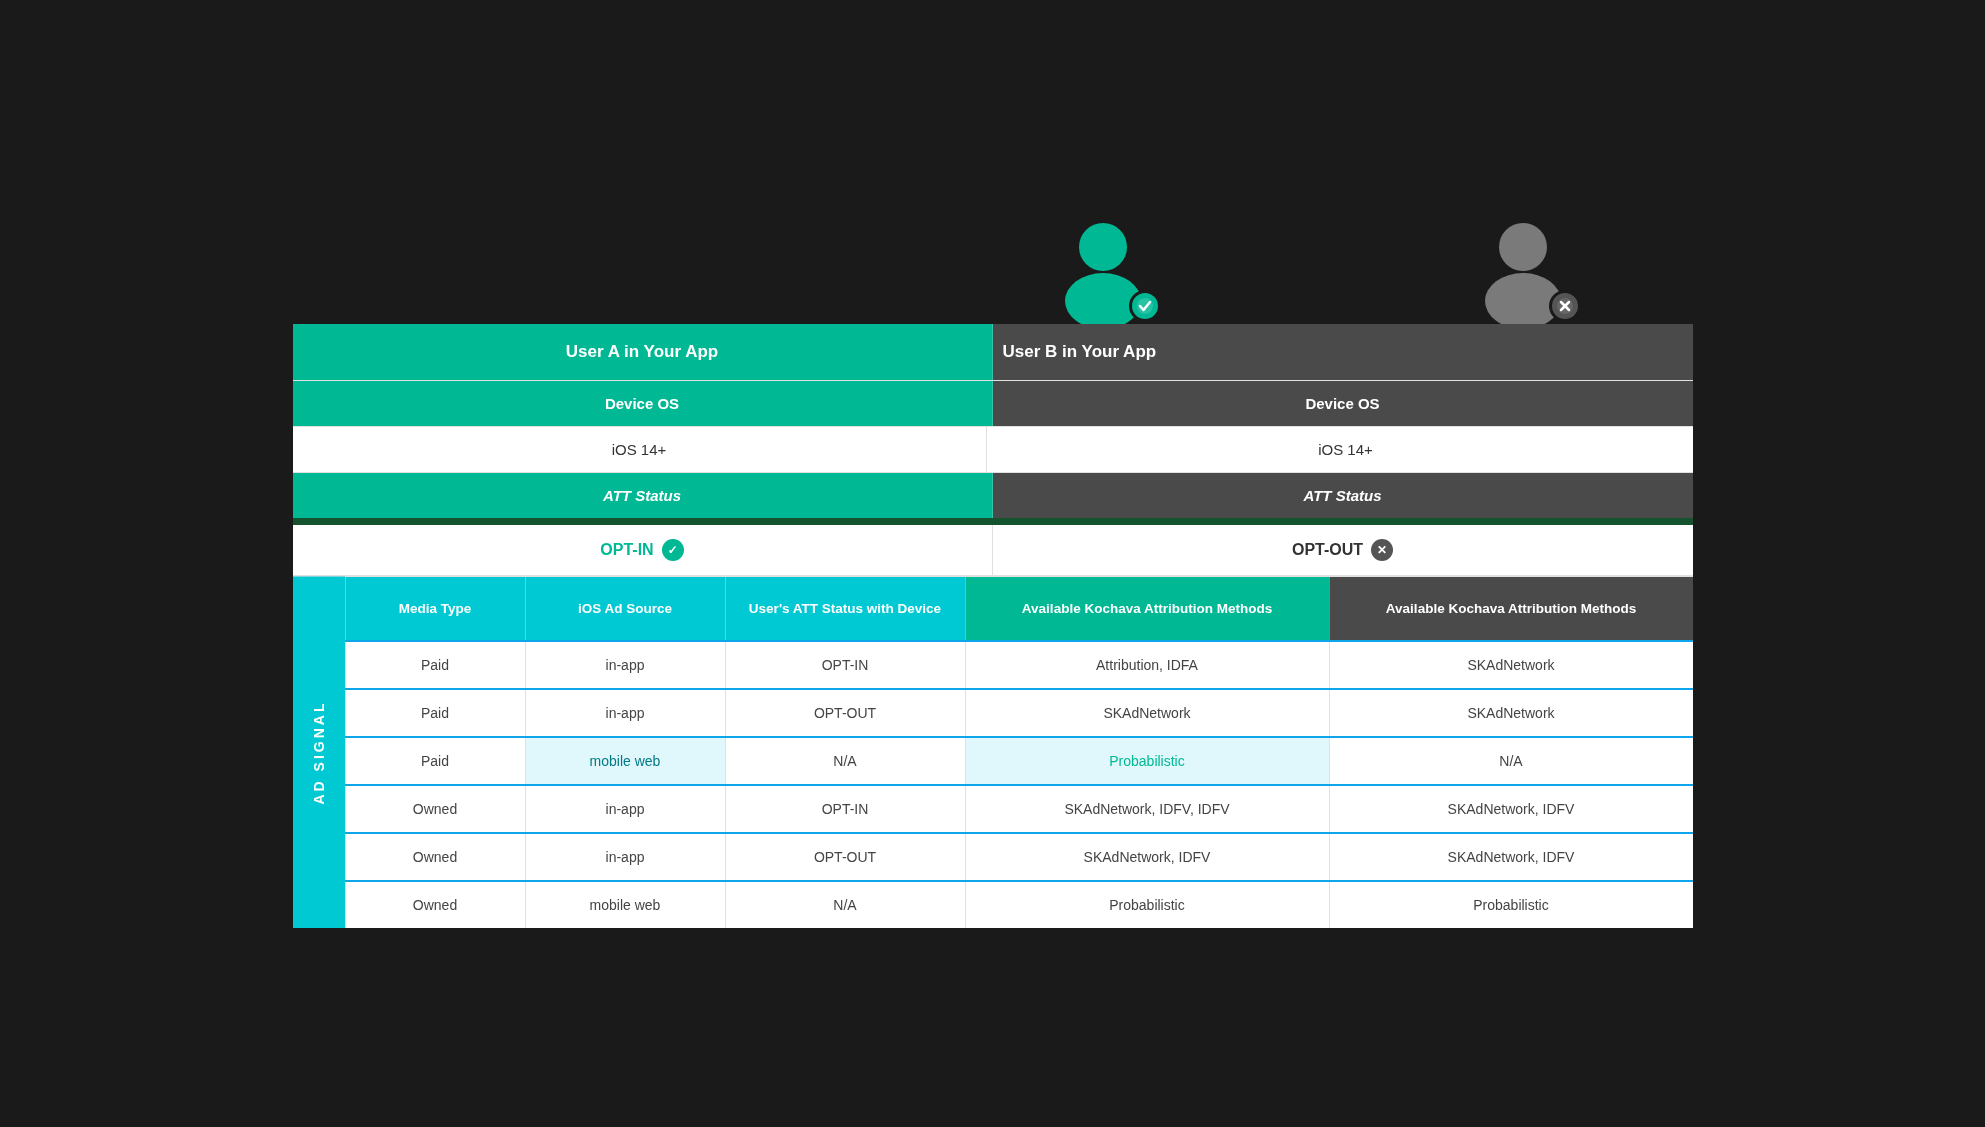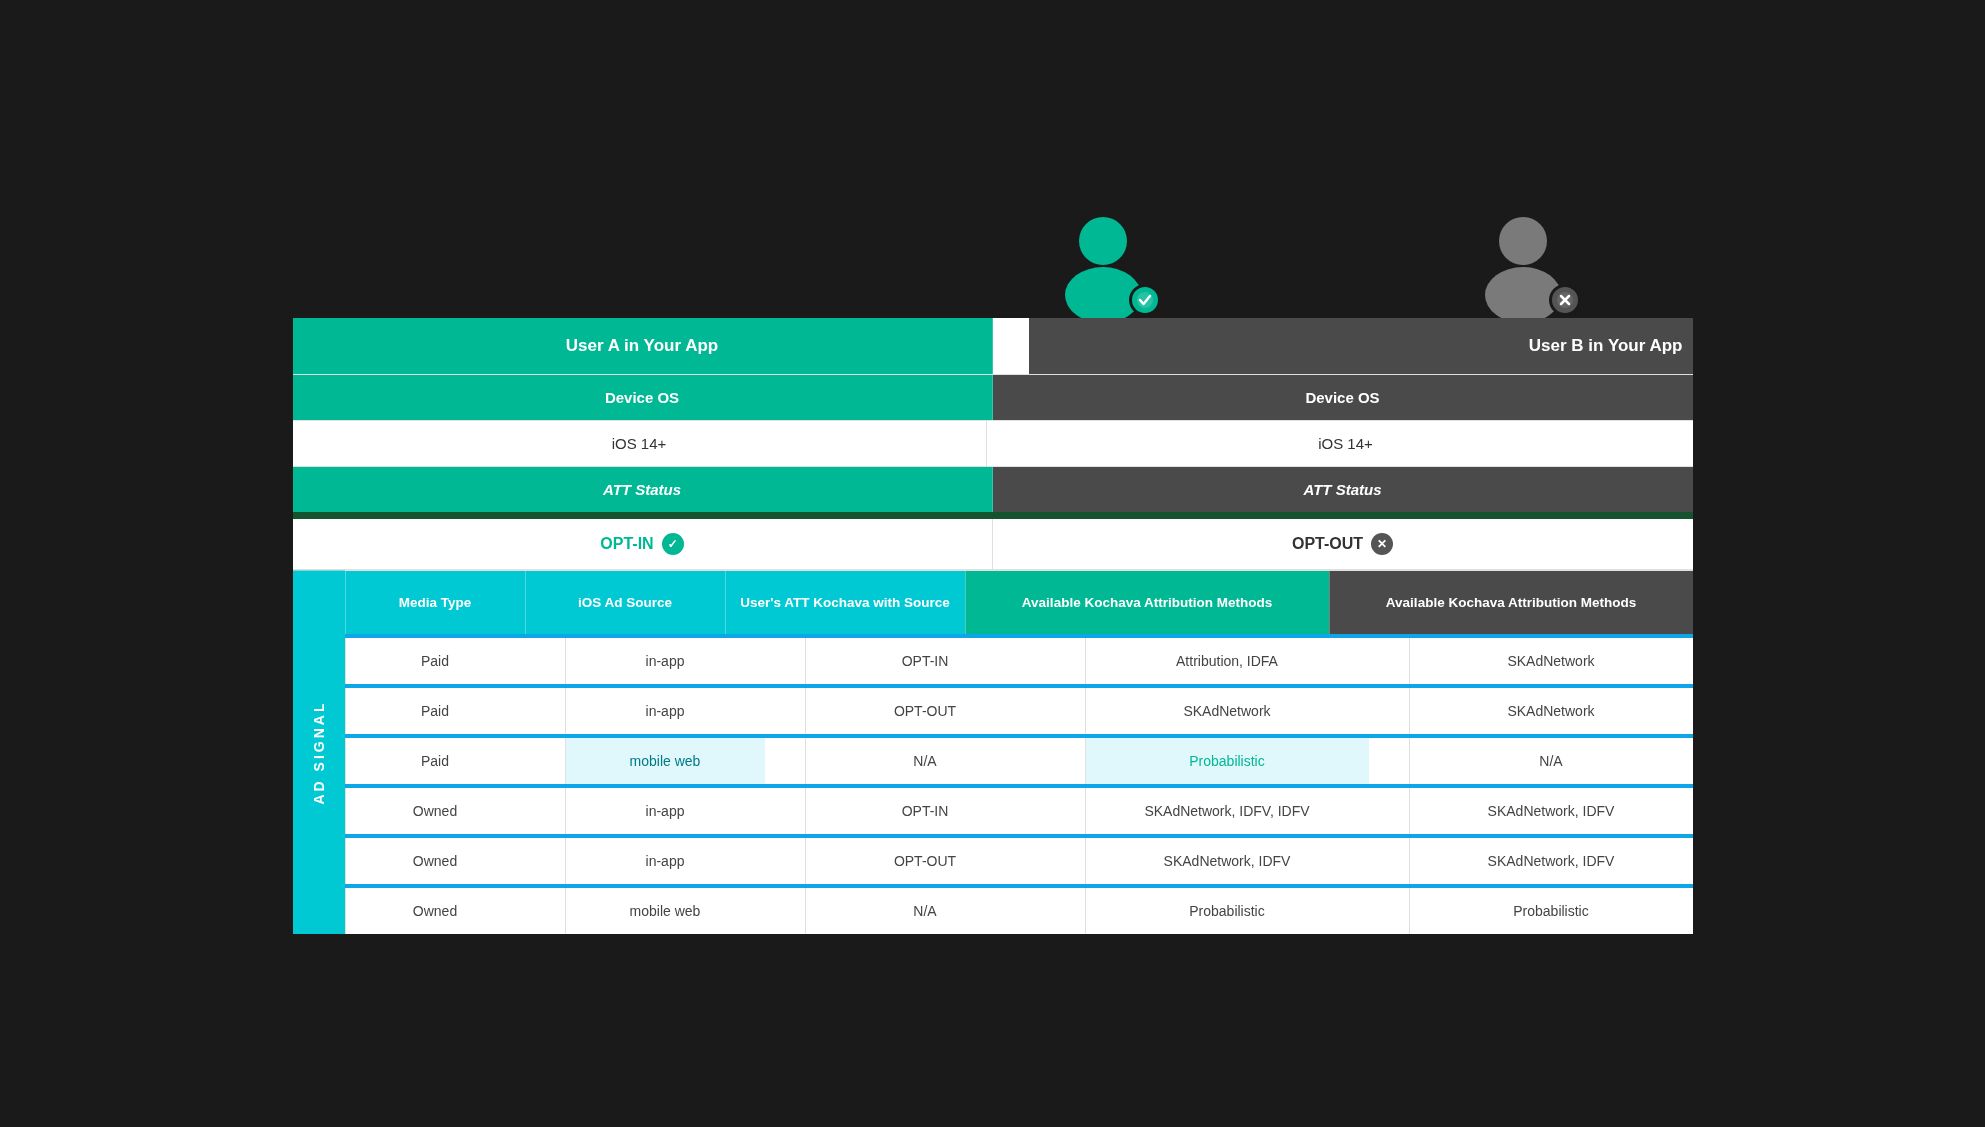--- a/index.html
+++ b/index.html
@@ -121,7 +121,7 @@
 
       <div style="display:grid;grid-template-columns:1fr 1fr;border-bottom:1px solid #e0e0e0;">
         <div style="background:#00b894;color:white;text-align:center;padding:18px 10px;font-size:17px;font-weight:600;border-right:1px solid rgba(255,255,255,0.2);">User A in Your App</div>
-        <div style="background:#4a4a4a;color:white;text-align:right;padding:18px 10px;font-size:17px;font-weight:600;margin-left:36px;">User B in Your App</div>
+        <div style="background:#4a4a4a;color:white;text-align:left;padding:18px 10px;font-size:17px;font-weight:600;">User B in Your App</div>
       </div>
 
       <div style="display:grid;grid-template-columns:1fr 1fr;border-bottom:1px solid #e0e0e0;">

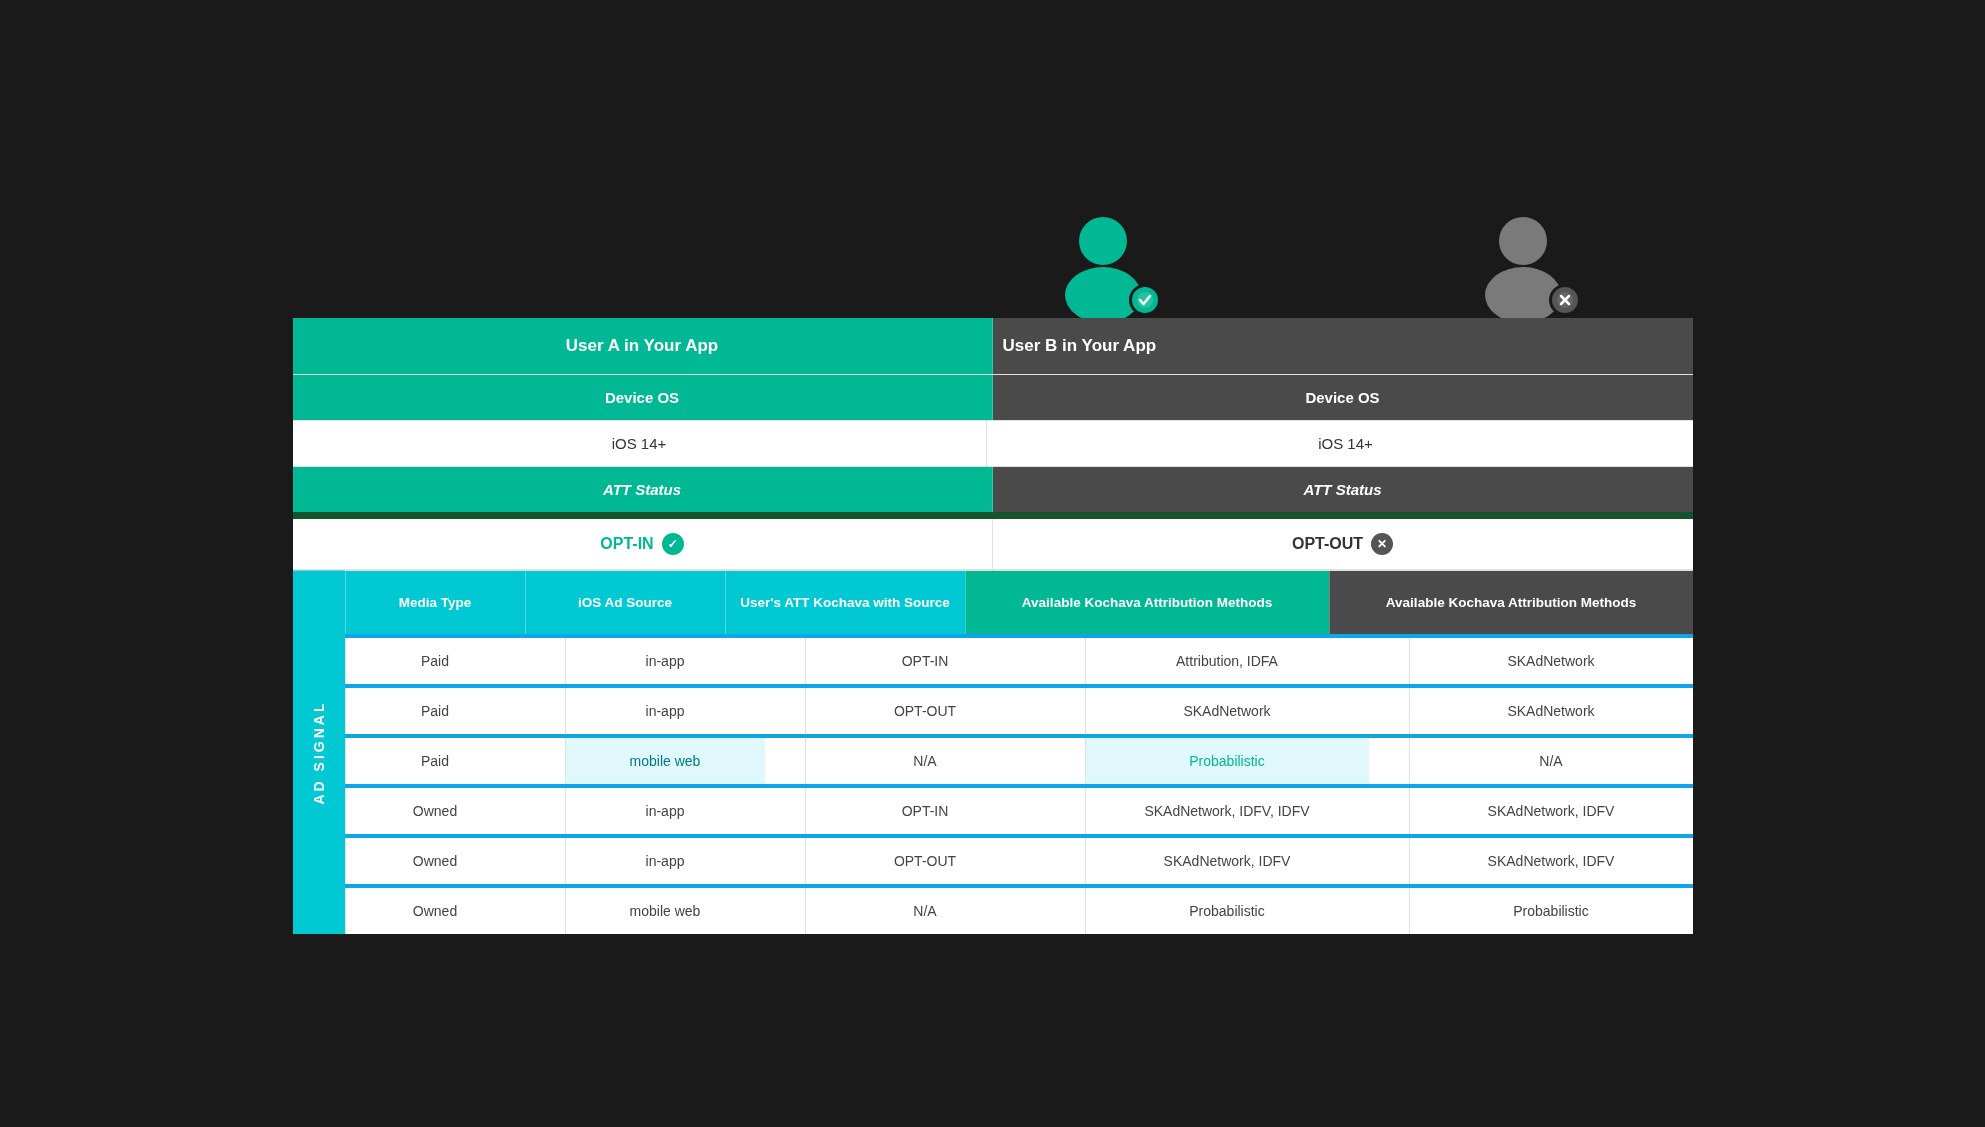--- a/index.html
+++ b/index.html
@@ -156,7 +156,7 @@
             <div class="t5-hrow" style="grid-template-columns: 180px 200px 240px 1fr 1fr;">
               <div class="t5-hcell ">Media Type</div>
               <div class="t5-hcell ">iOS Ad Source</div>
-              <div class="t5-hcell ">User's ATT Kochava with Source</div>
+              <div class="t5-hcell ">User's ATT Status with Device</div>
               <div class="t5-hcell t5-hcell-green">Available Kochava Attribution Methods</div>
               <div class="t5-hcell t5-hcell-dark">Available Kochava Attribution Methods</div>
             </div>

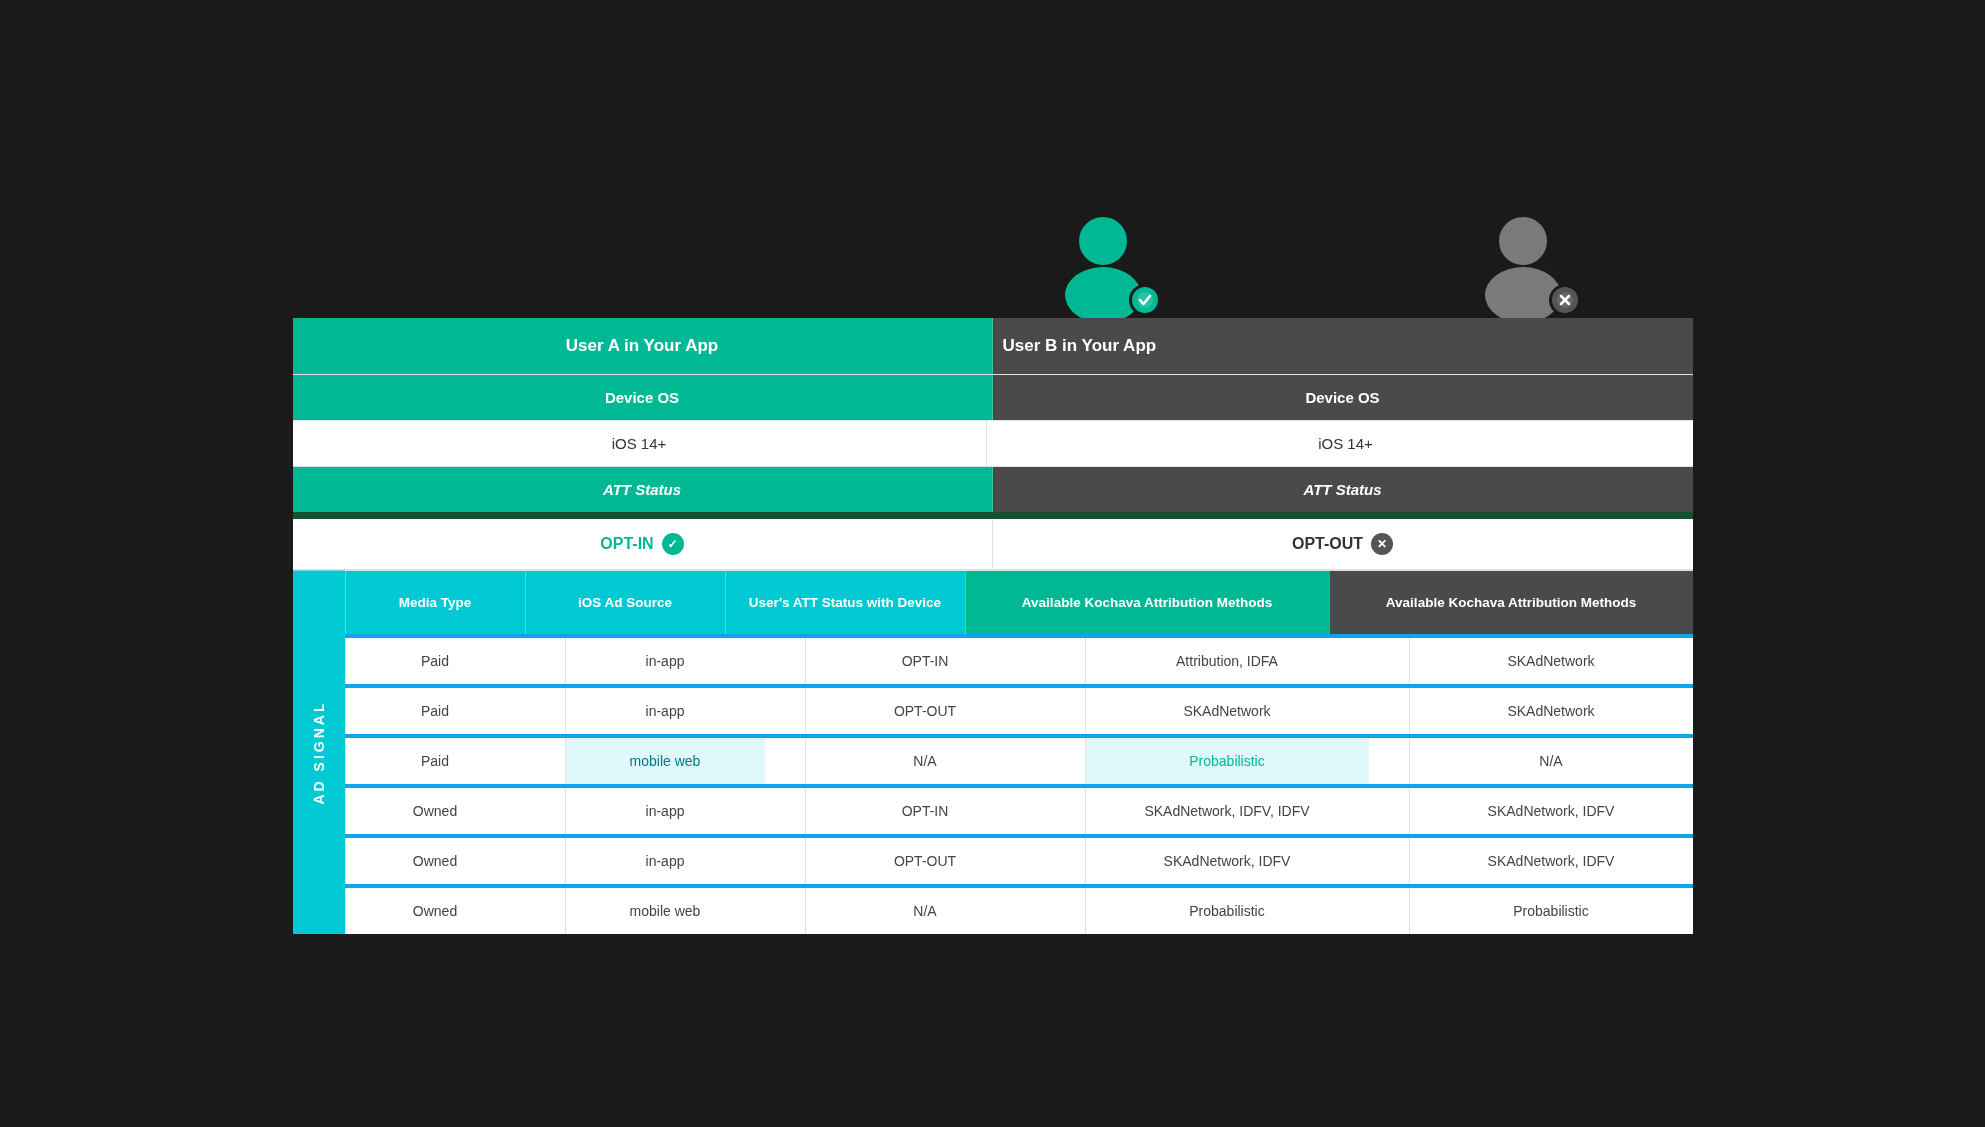--- a/index.html
+++ b/index.html
@@ -261,8 +261,7 @@
   .t5-drow {
     display: grid;
     grid-template-columns: 180px 230px 1fr 1fr;
-    border-top: 4px solid #0ea5e9;
-    gap: 40px;
+    border-top: 2px solid #0ea5e9;
   }
 
   .t5-dcell {

